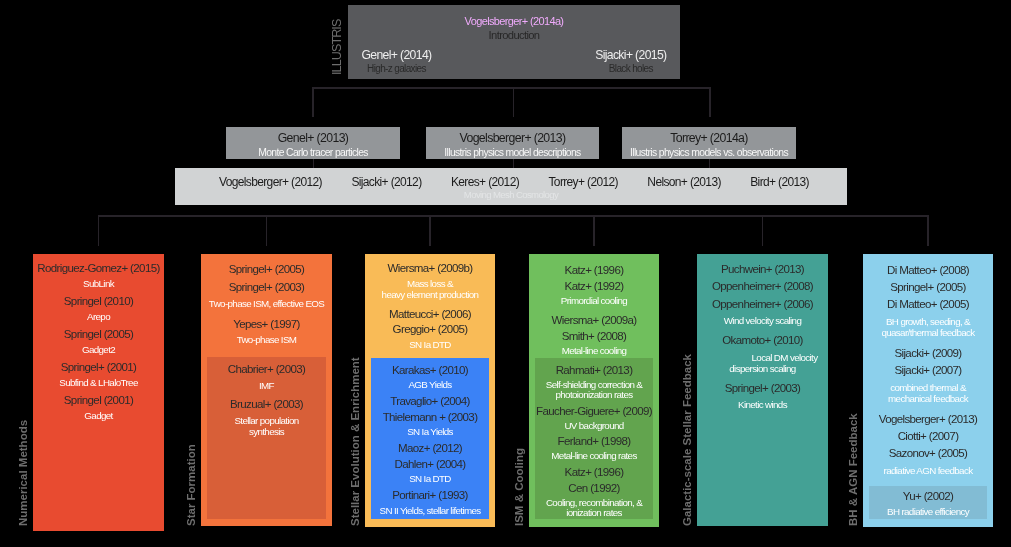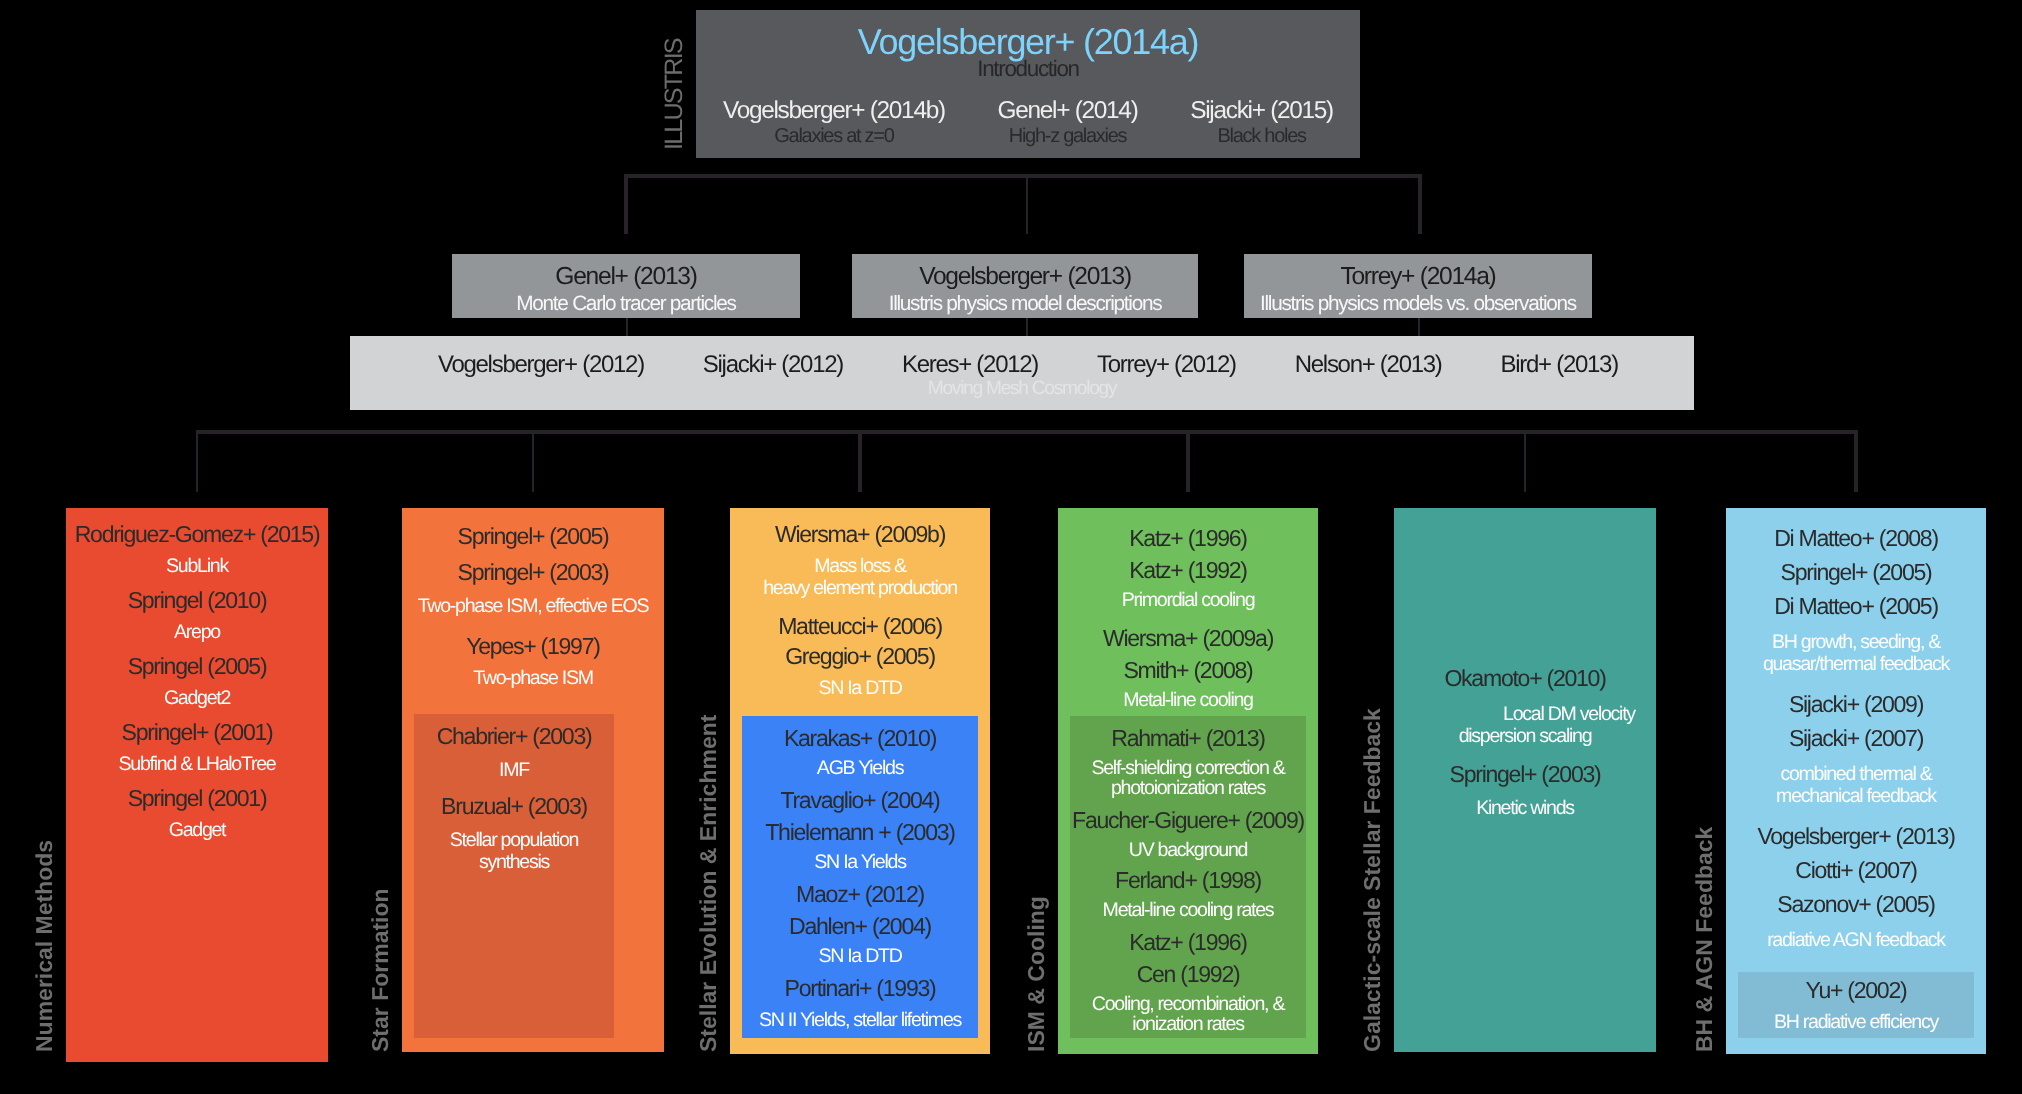--- a/index.html
+++ b/index.html
@@ -17,7 +17,7 @@
     text-align:left;white-space:nowrap;}
   .illustris-box{left:348px;top:5px;width:332px;height:74px;background:#58595c;}
   .ill-primary{padding-top:8px;text-align:center;}
-  .ill-ptitle{color:#7dd3fc;font-size:18px;line-height:16px;}
+  .ill-ptitle{color:#f0abfc;font-size:11px;line-height:16px;}
   .ill-psub{color:#272727;font-size:11.2px;line-height:13.5px;}
   .ill-row{display:flex;justify-content:space-between;padding:0 13.5px;margin-top:5px;}
   .ill-item{text-align:center;}

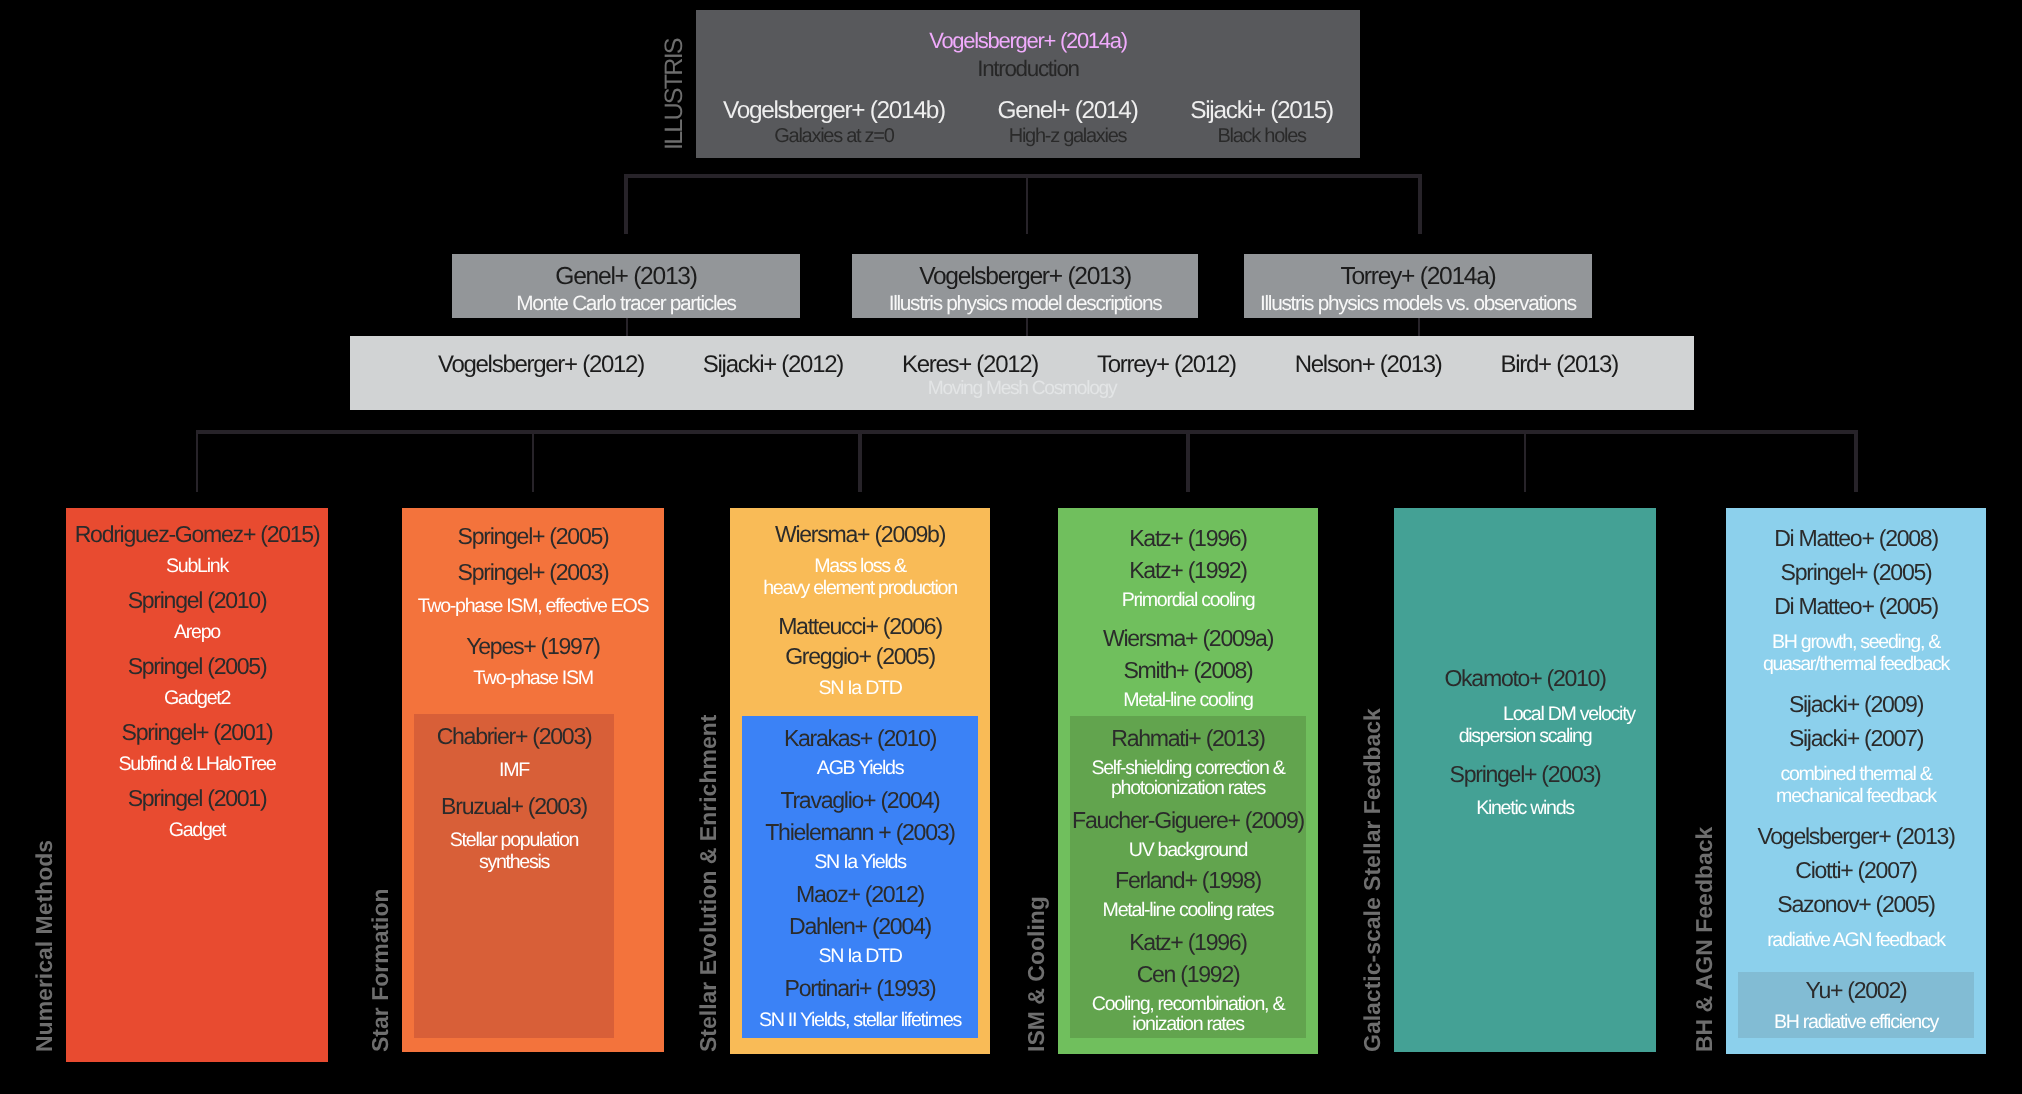--- a/index.html
+++ b/index.html
@@ -61,10 +61,6 @@
     </div>
     <div class="ill-row">
         <div class="ill-item">
-          <div class="ill-title">Vogelsberger+ (2014b)</div>
-          <div class="ill-sub">Galaxies at z=0</div>
-        </div>
-        <div class="ill-item">
           <div class="ill-title">Genel+ (2014)</div>
           <div class="ill-sub">High-z galaxies</div>
         </div>

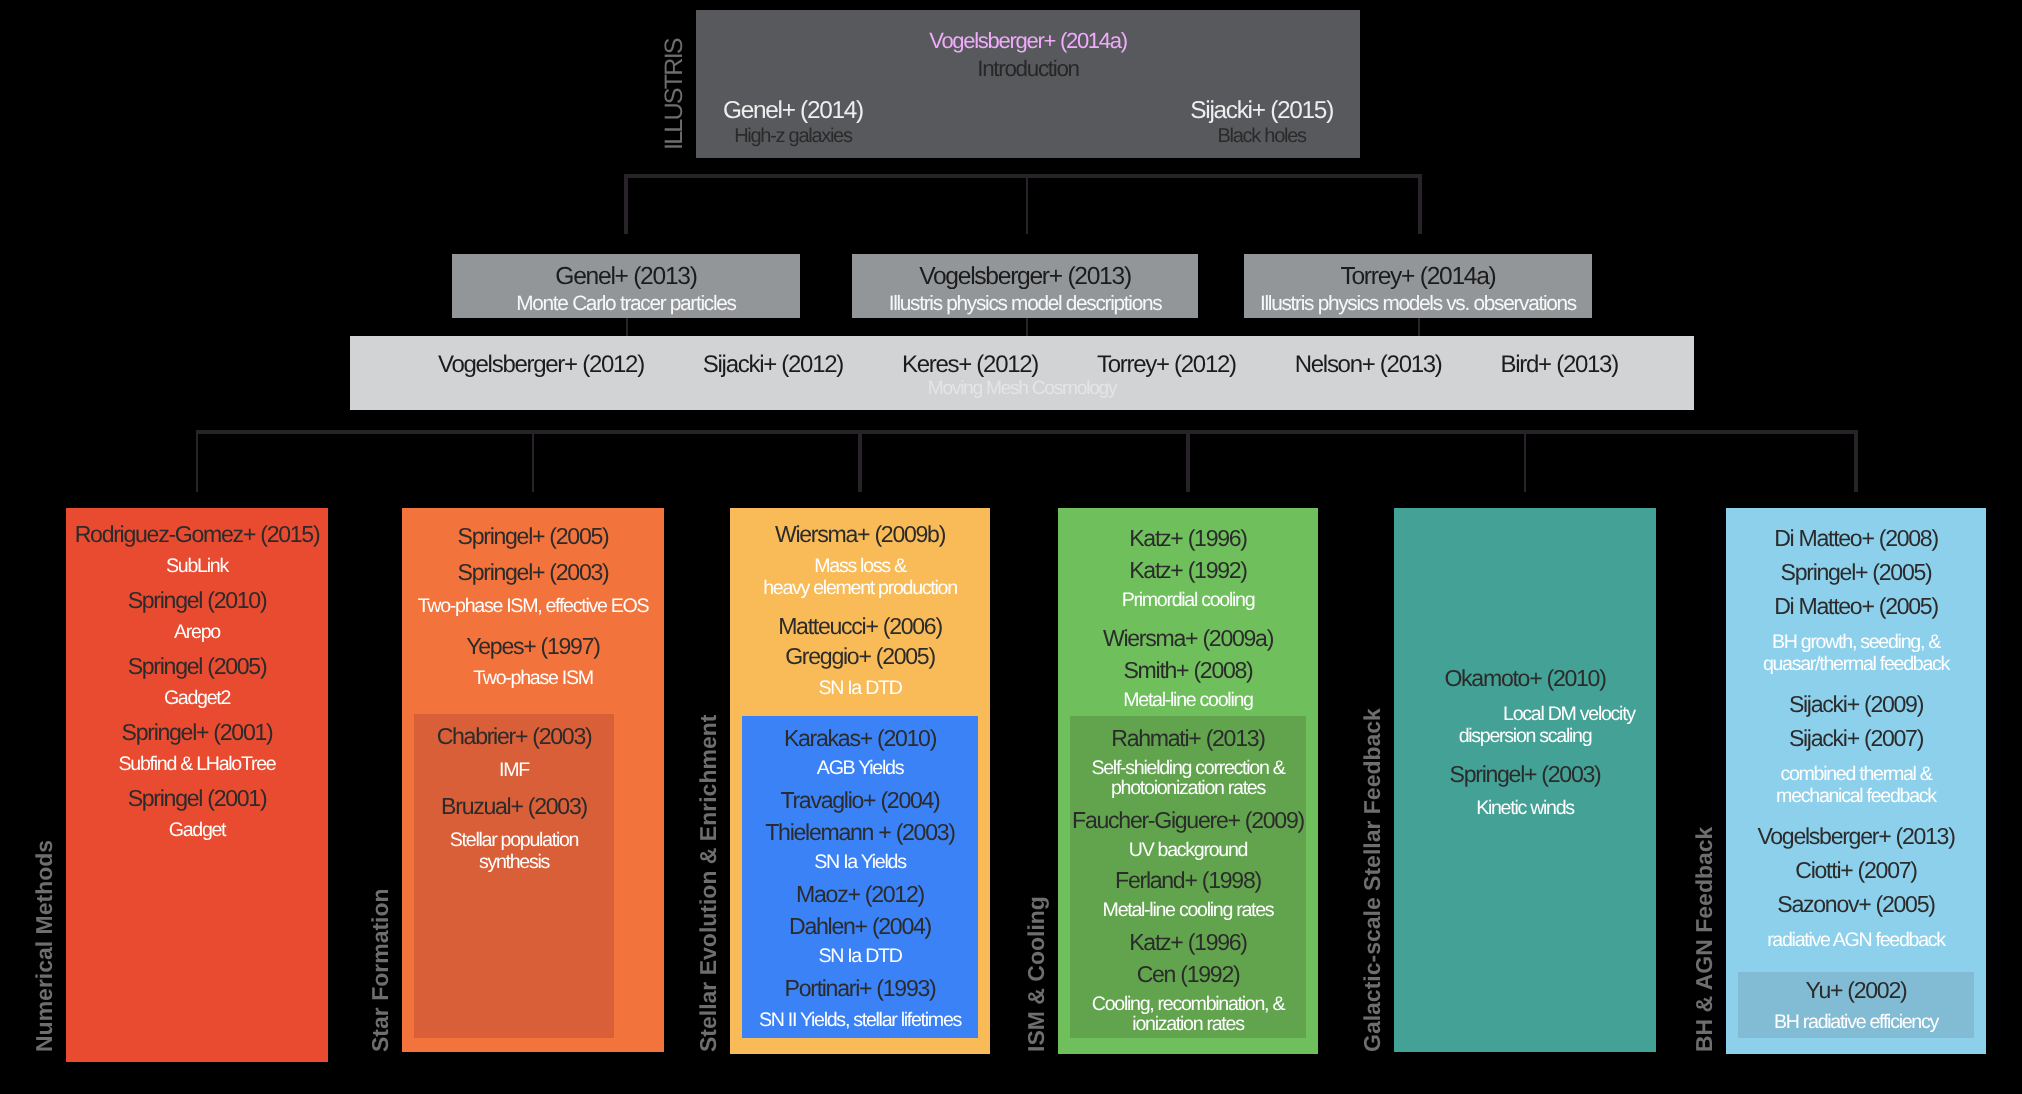--- a/index.html
+++ b/index.html
@@ -232,6 +232,12 @@
       </div>
       <div class="col-label" style="left: 525.5px; top: 512.7px;">ISM &amp; Cooling</div>
       <div class="col" style="left: 697px; width: 131px; height: 272.3px; background: rgb(68, 161, 149);">
+        <div class="entry" style="position: absolute; left: 0px; right: 0px; top: 7px;">
+          <div class="etitle" style="line-height: 17.3px;">Puchwein+ (2013)</div>
+          <div class="etitle" style="line-height: 17.3px;">Oppenheimer+ (2008)</div>
+          <div class="etitle" style="line-height: 17.3px;">Oppenheimer+ (2006)</div>
+          <div class="esub" style="line-height: 11.4px; margin-top: 2.2px;">Wind velocity scaling</div>
+        </div>
         <div class="entry" style="position: absolute; left: 0px; right: 0px; top: 78.1px;">
           <div class="etitle" style="line-height: 17.3px;">Okamoto+ (2010)</div>
           <div class="esub" style="line-height: 11.4px; margin-top: 2.2px; padding-left: 44px;">Local DM velocity</div>

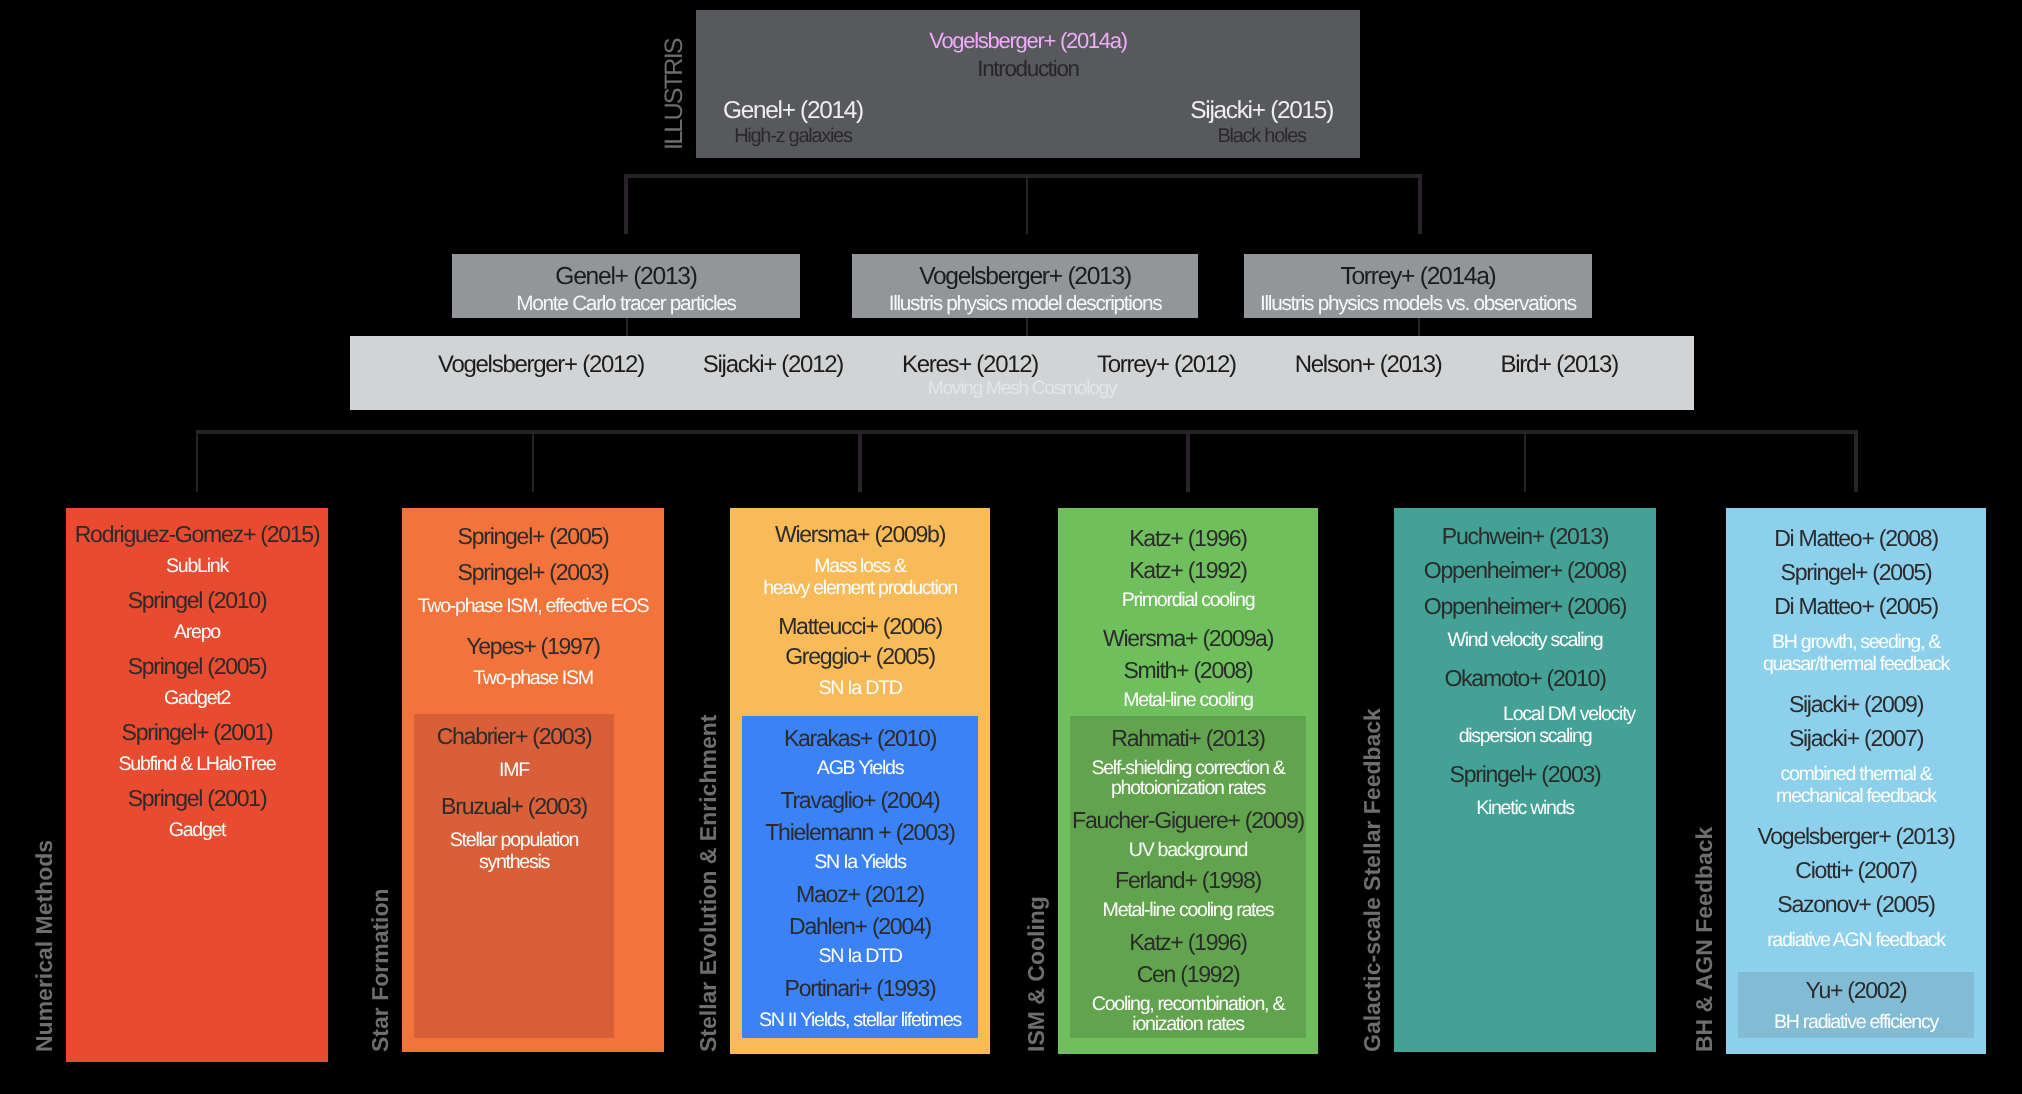--- a/index.html
+++ b/index.html
@@ -151,7 +151,7 @@
           <div class="etitle" style="line-height: 18px;">Yepes+ (1997)</div>
           <div class="esub" style="line-height: 10.8px; margin-top: 2.7px;">Two-phase ISM</div>
         </div>
-        <div class="inner" style="left: 6px; top: 102.7px; width: 100px; height: 162.5px; background: rgb(216, 95, 56);">
+        <div class="inner" style="left: 6px; top: 102.7px; width: 119px; height: 162.5px; background: rgb(216, 95, 56);">
           <div class="entry" style="position: absolute; left: 0px; right: 0px; top: 4px;">
             <div class="etitle" style="line-height: 17.6px;">Chabrier+ (2003)</div>
             <div class="esub" style="line-height: 10.6px; margin-top: 2.3px;">IMF</div>

